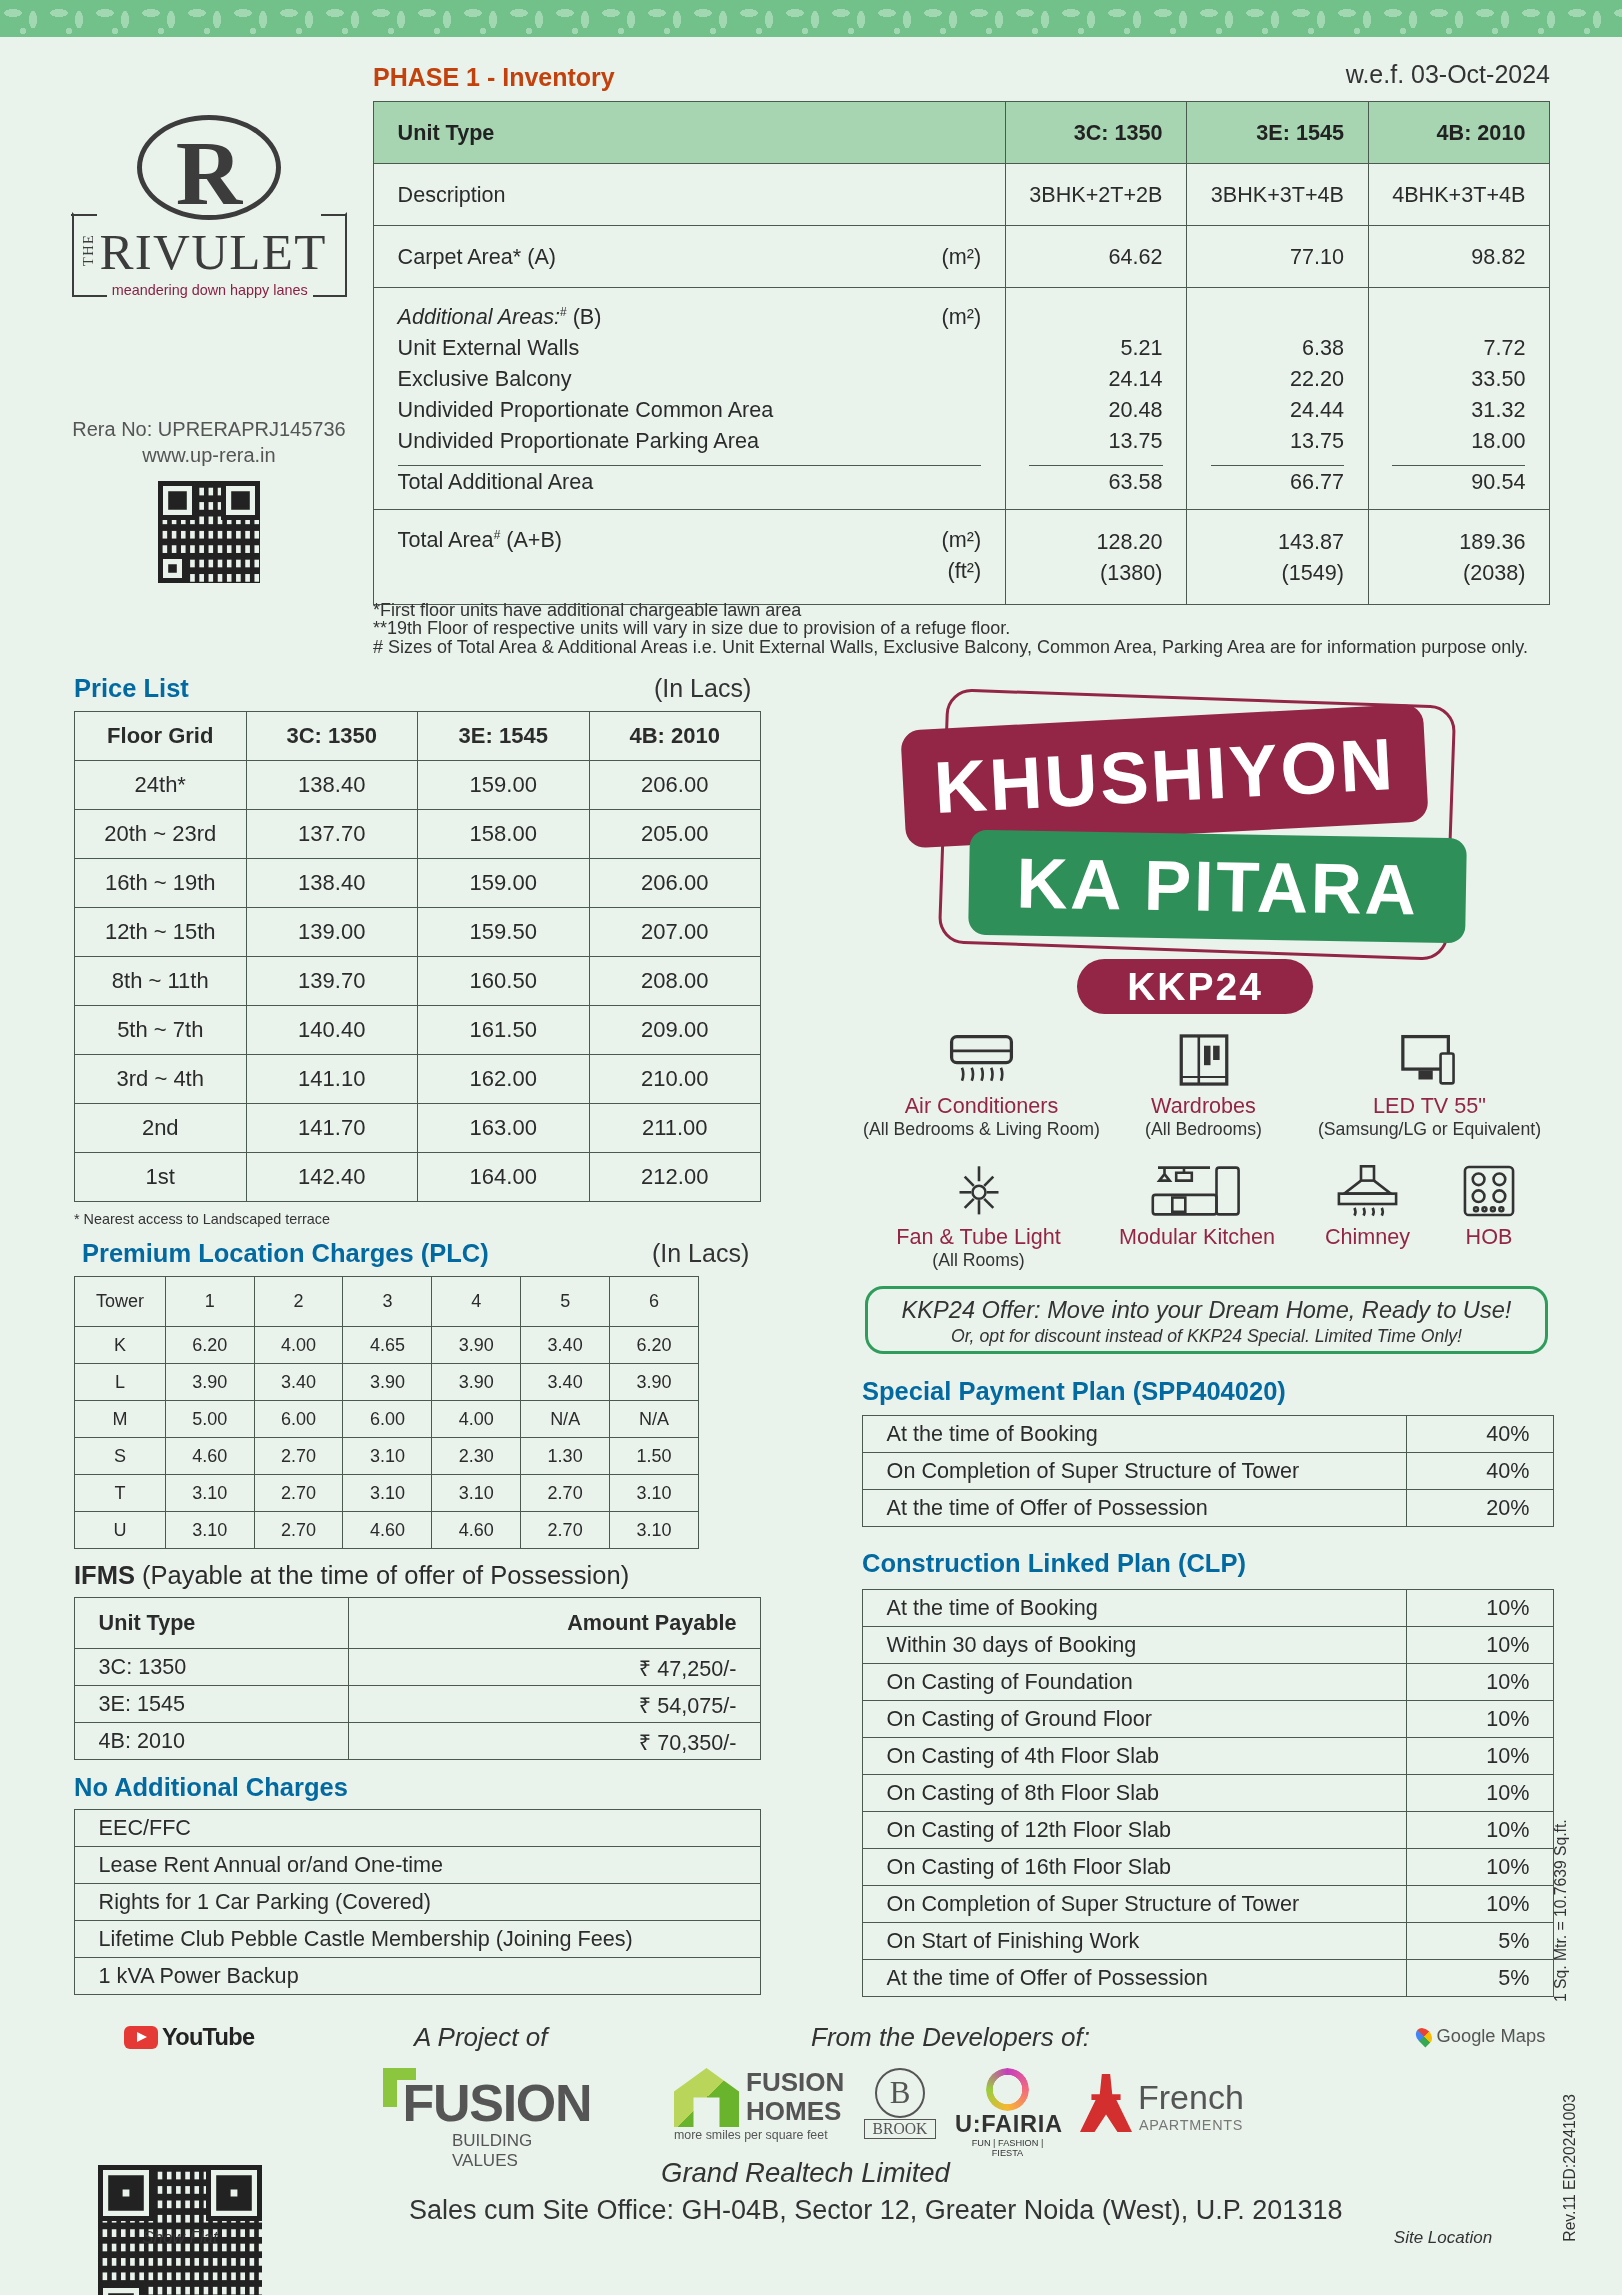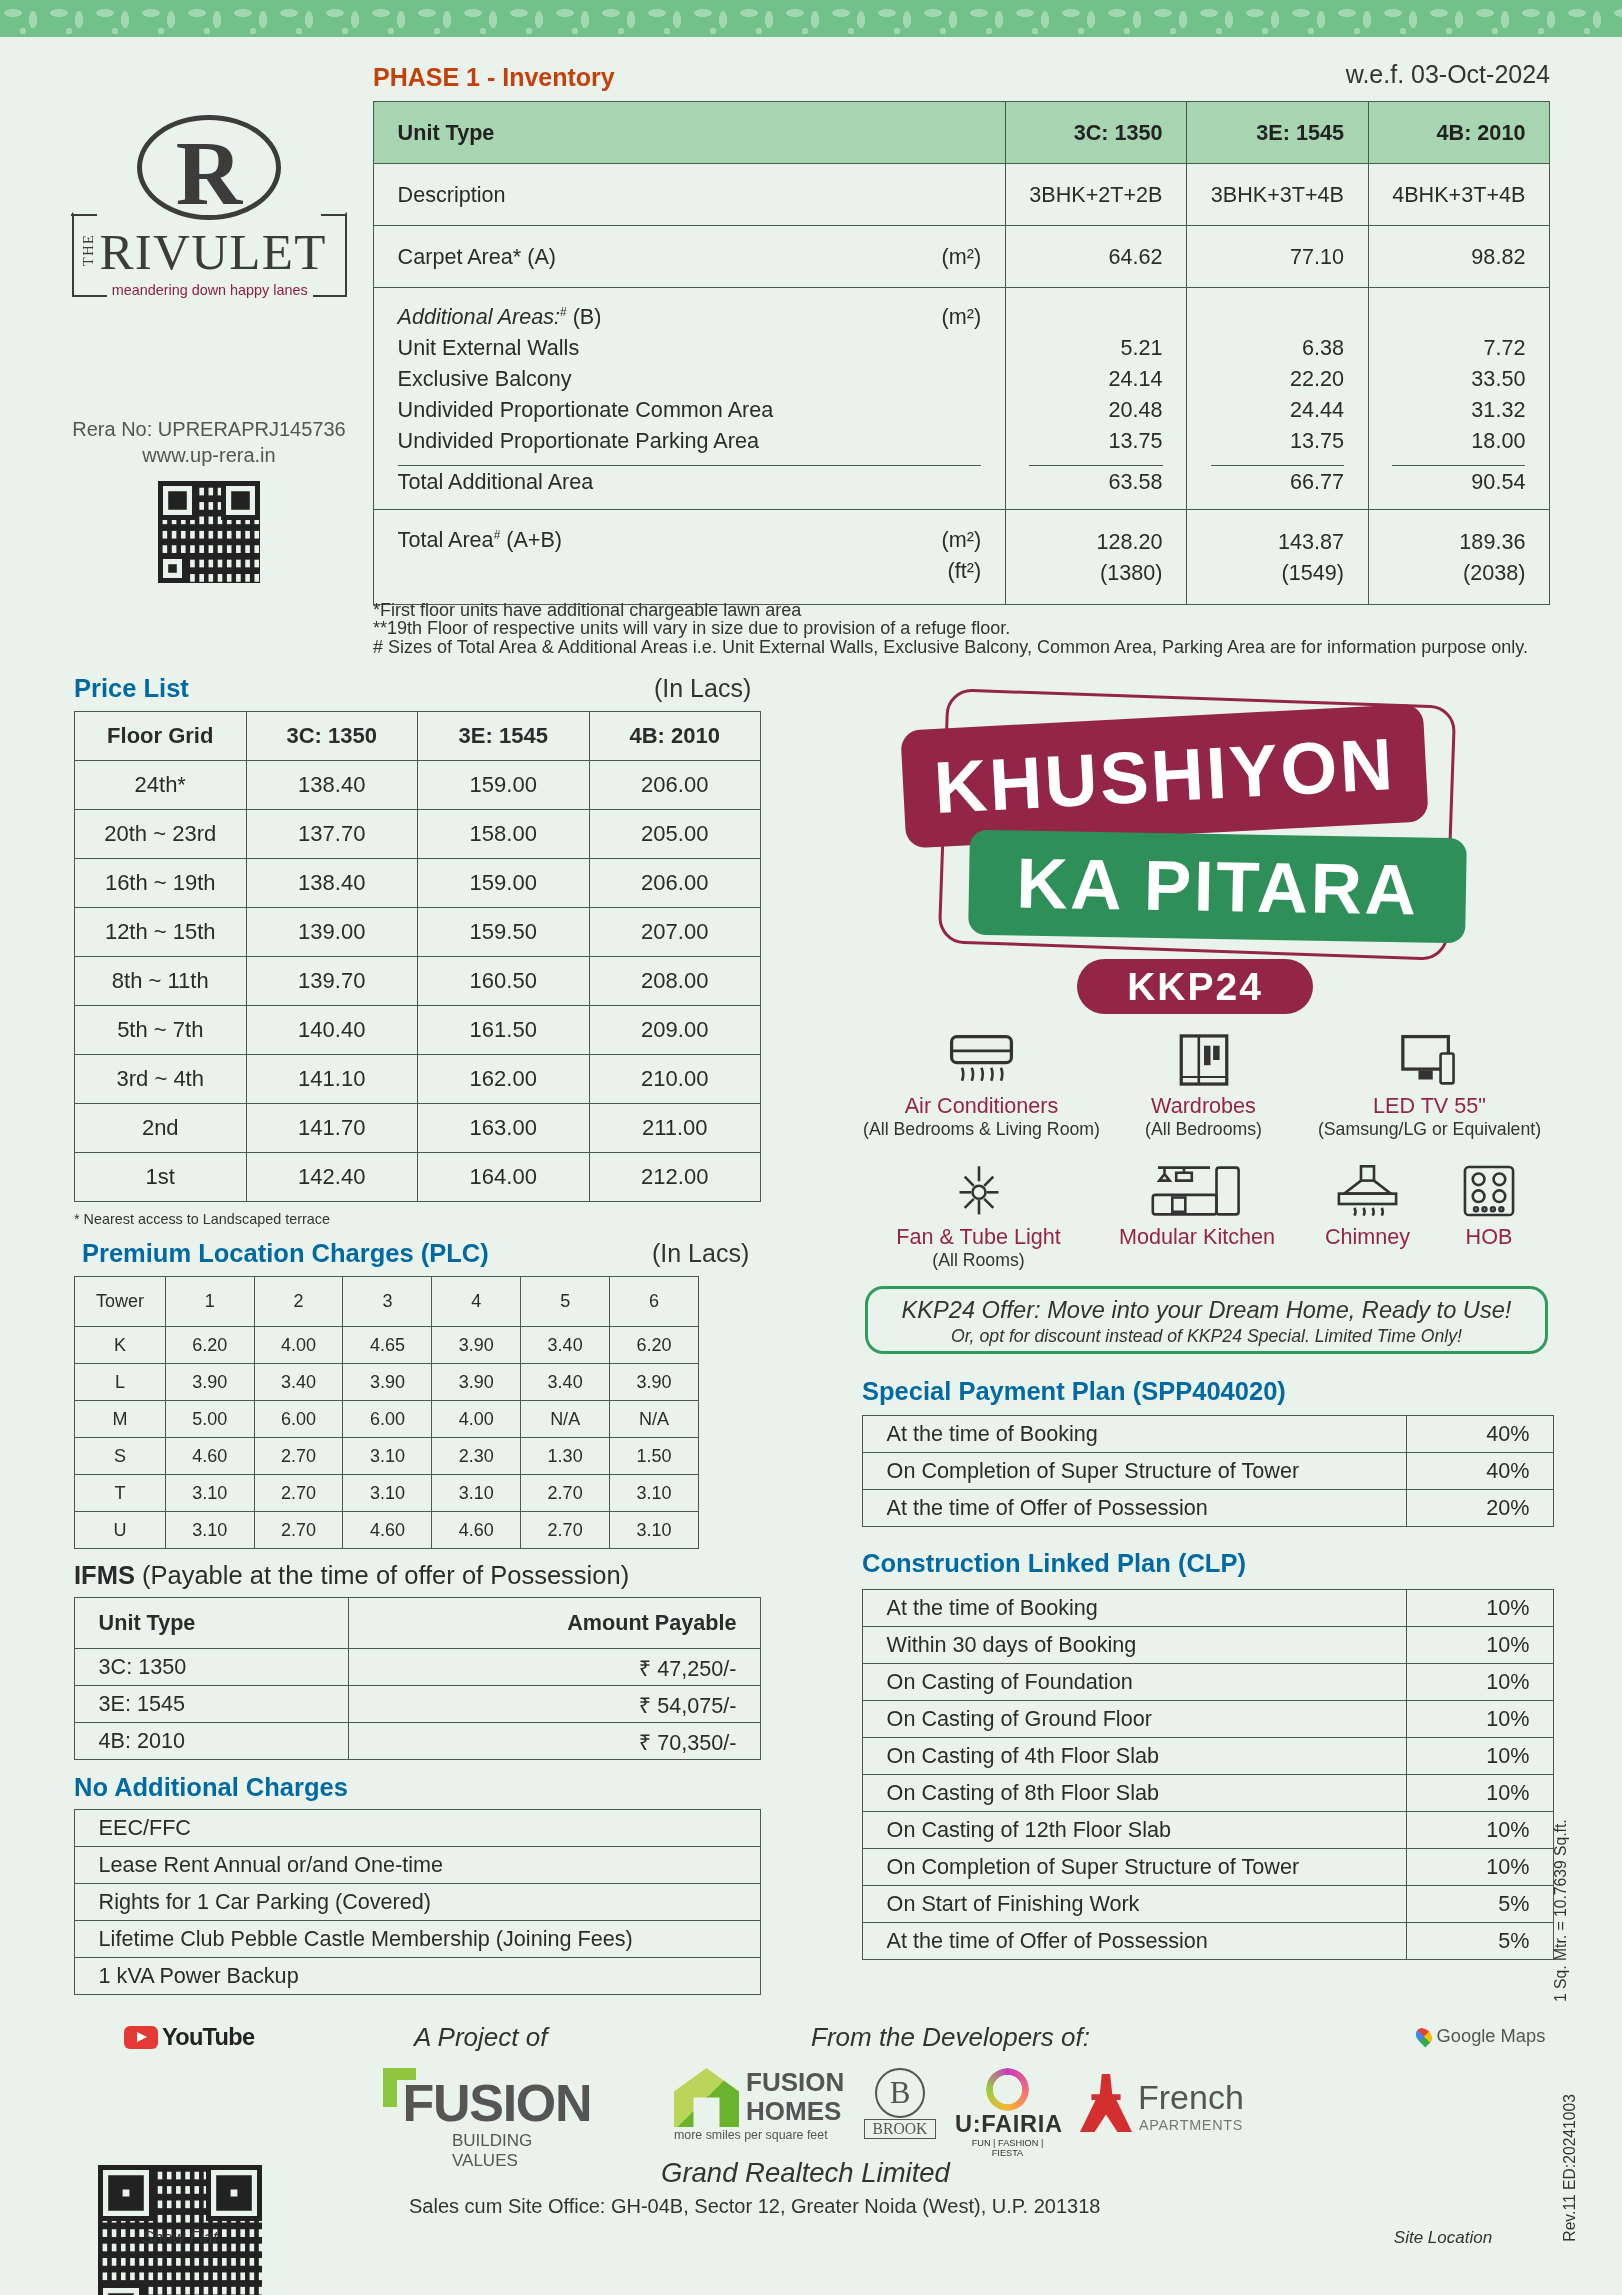--- a/index.html
+++ b/index.html
@@ -604,6 +604,10 @@
         <td class="r">10%</td>
       </tr>
   <tr>
+        <td>On Casting of 16th Floor Slab</td>
+        <td class="r">10%</td>
+      </tr>
+  <tr>
         <td>On Completion of Super Structure of Tower</td>
         <td class="r">10%</td>
       </tr>

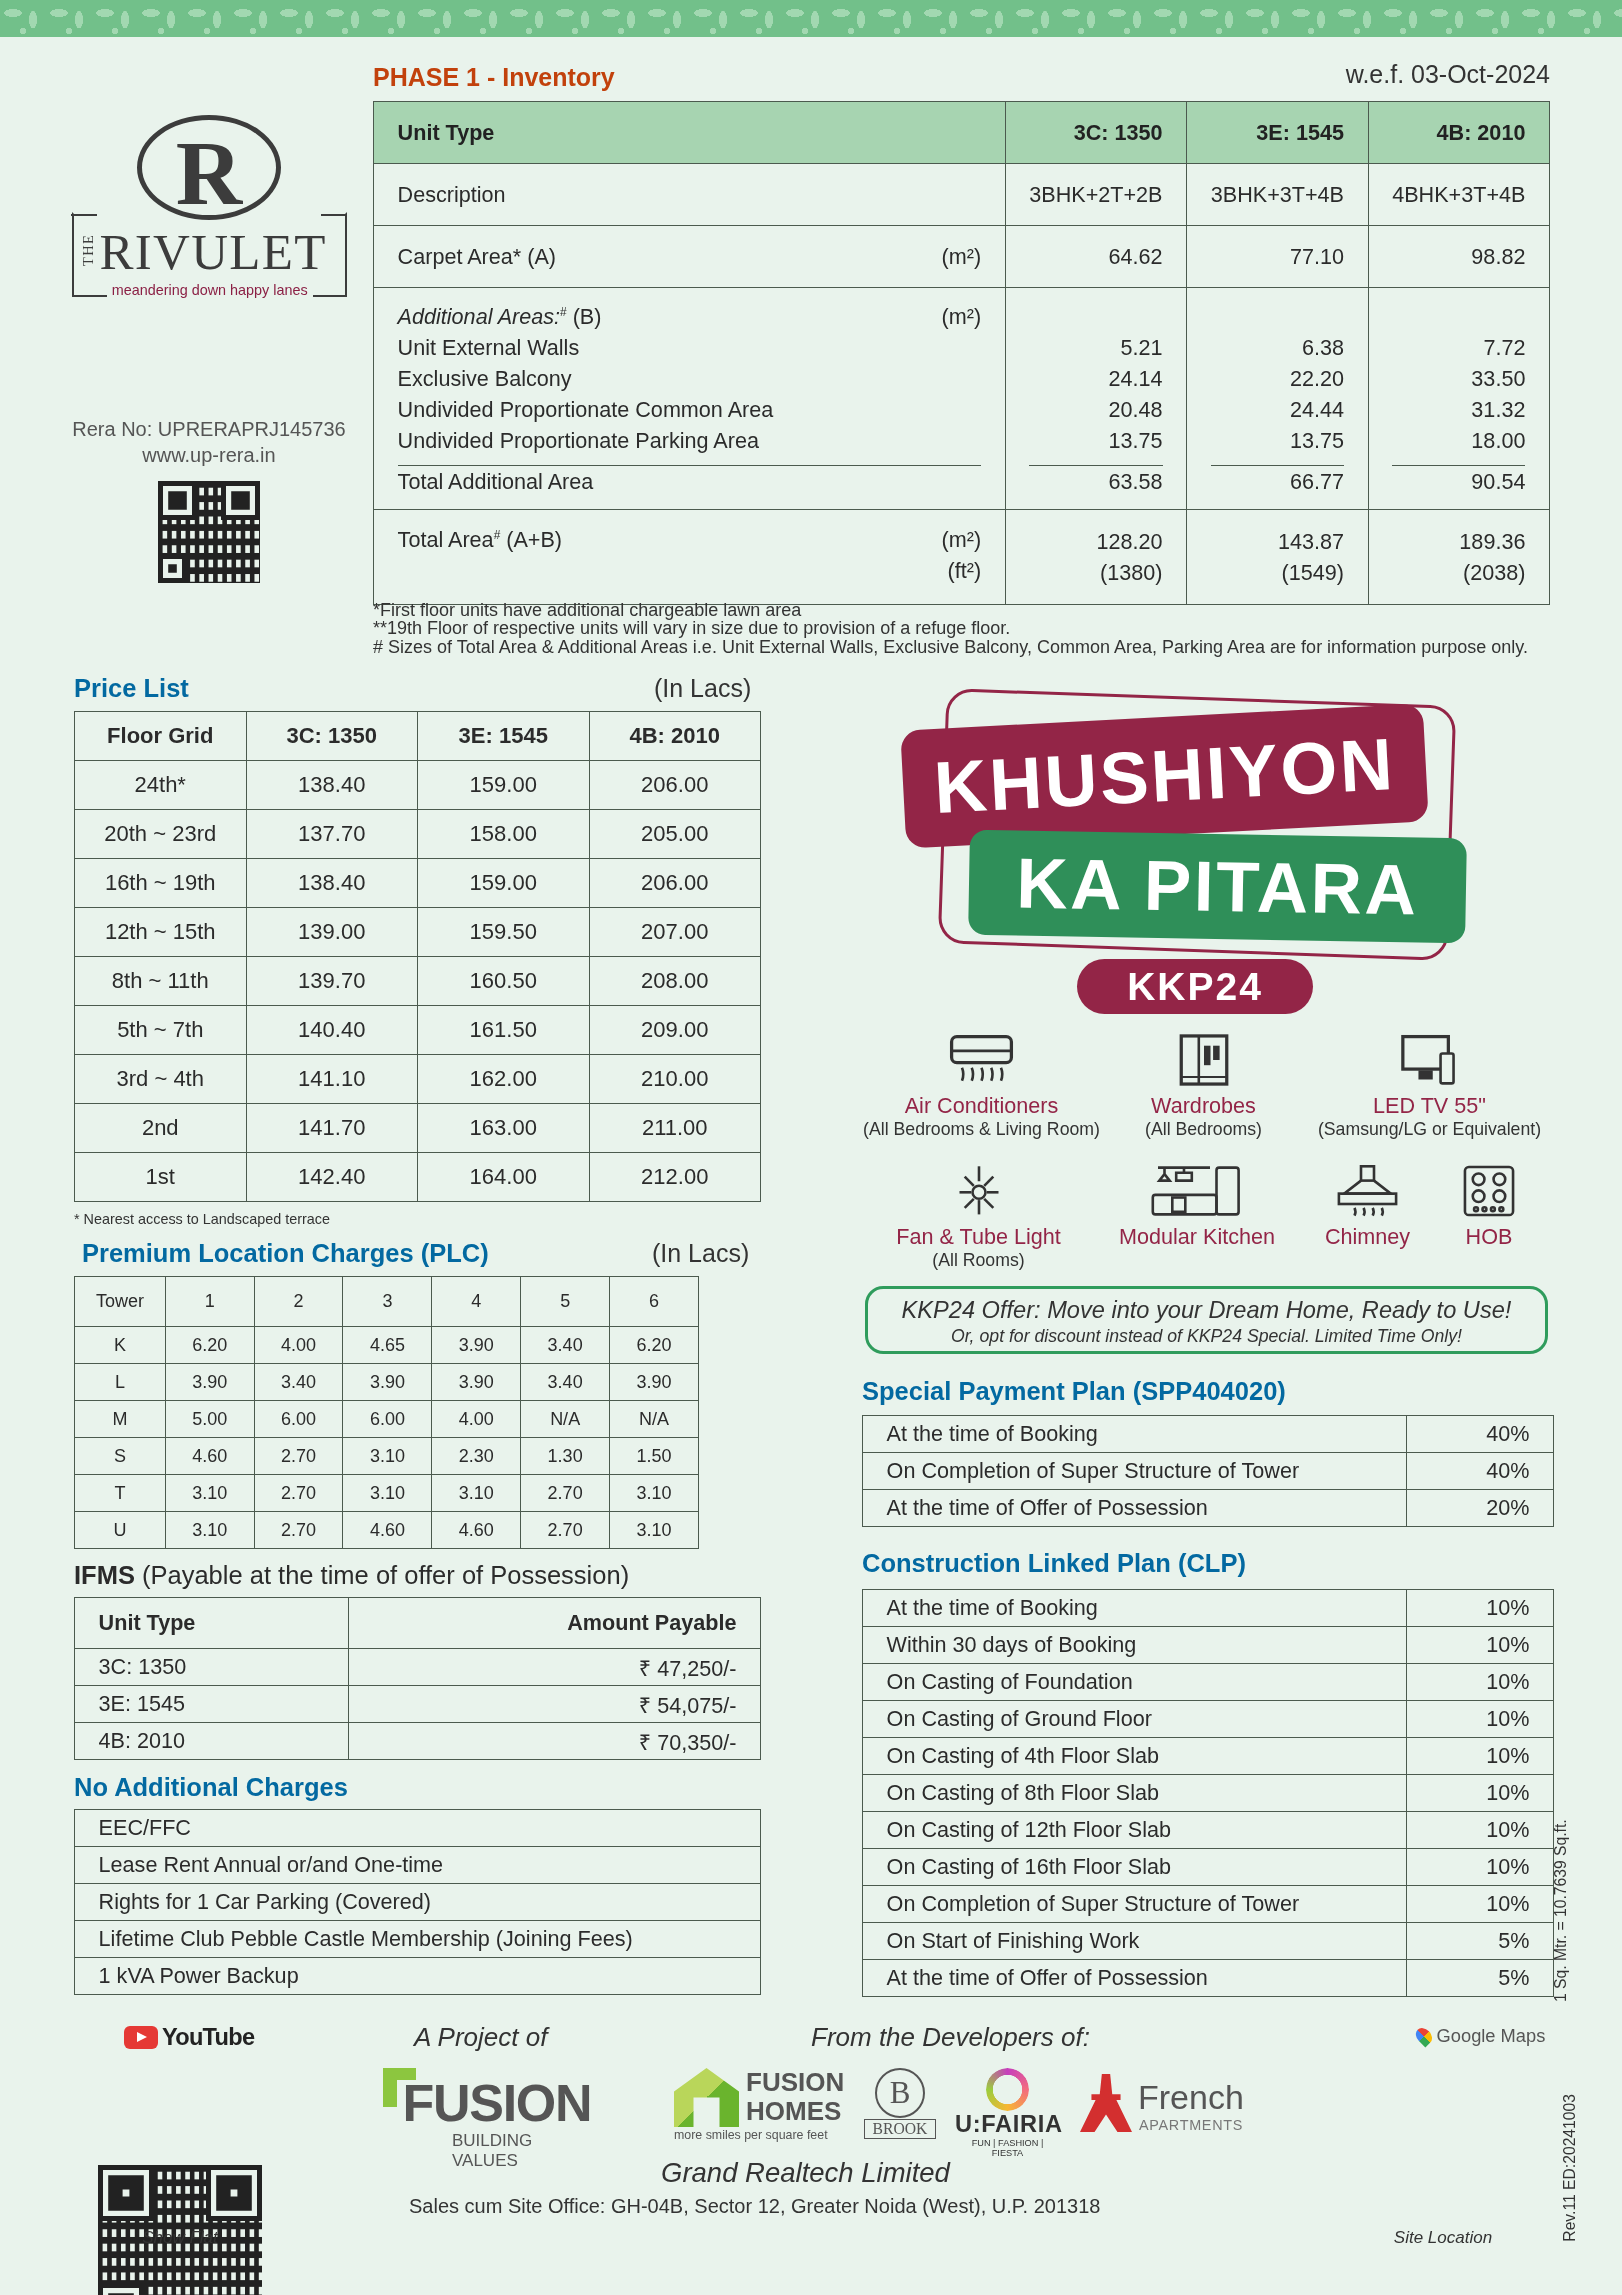--- a/index.html
+++ b/index.html
@@ -146,7 +146,7 @@
   .french .n { position: absolute; left: 58px; top: 3.9px; font-size: 34px; color: #555; }
   .french .s { position: absolute; left: 59px; top: 43px; font-size: 14.4px; color: #777; letter-spacing: 0.7px; }
   .grand { left: 661px; top: 2157px; font-size: 27.5px; font-style: italic; color: #333; }
-  .addr { left: 409px; top: 2195px; font-size: 20px; color: #333; }
+  .addr { left: 409px; top: 2195px; font-size: 27px; color: #333; }
   .gmaps { left: 1377px; top: 2025px; display: flex; align-items: center; gap: 5.2px; font-size: 18.3px; color: #555; padding-left: 40px; }
   .pin { width: 14.4px; height: 18.3px; background: conic-gradient(#ea4335 0 25%, #fbbc04 0 50%, #34a853 0 75%, #4285f4 0); border-radius: 50% 50% 50% 0; transform: rotate(-45deg); }
   .cap-map { left: 1361px; top: 2228px; width: 164px; }

